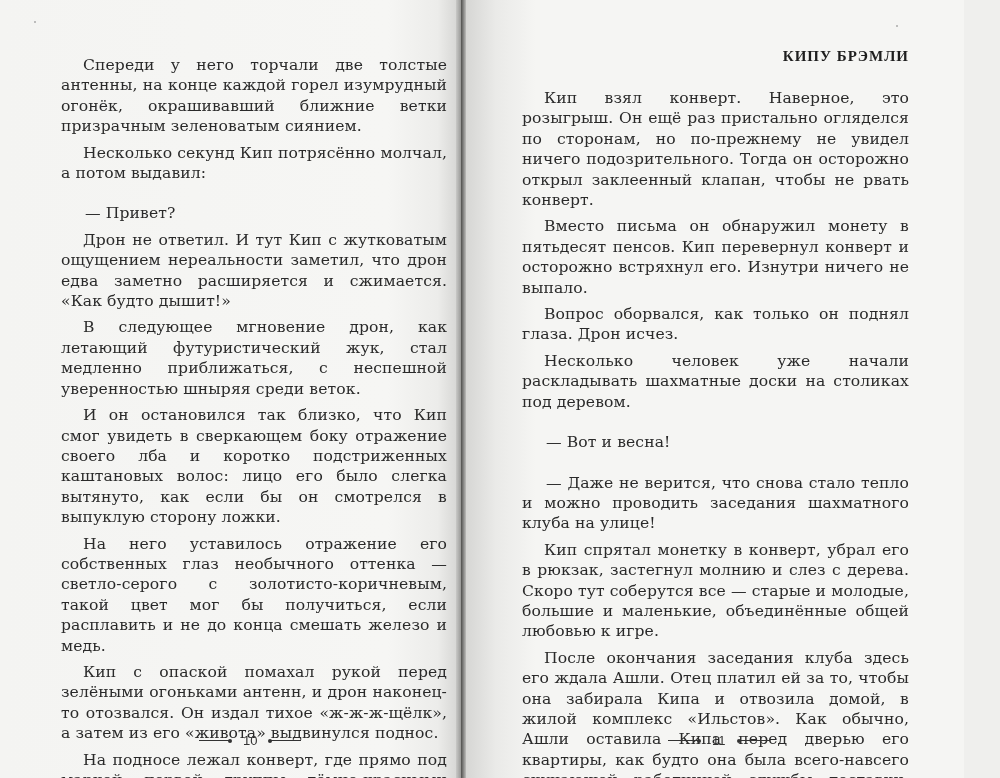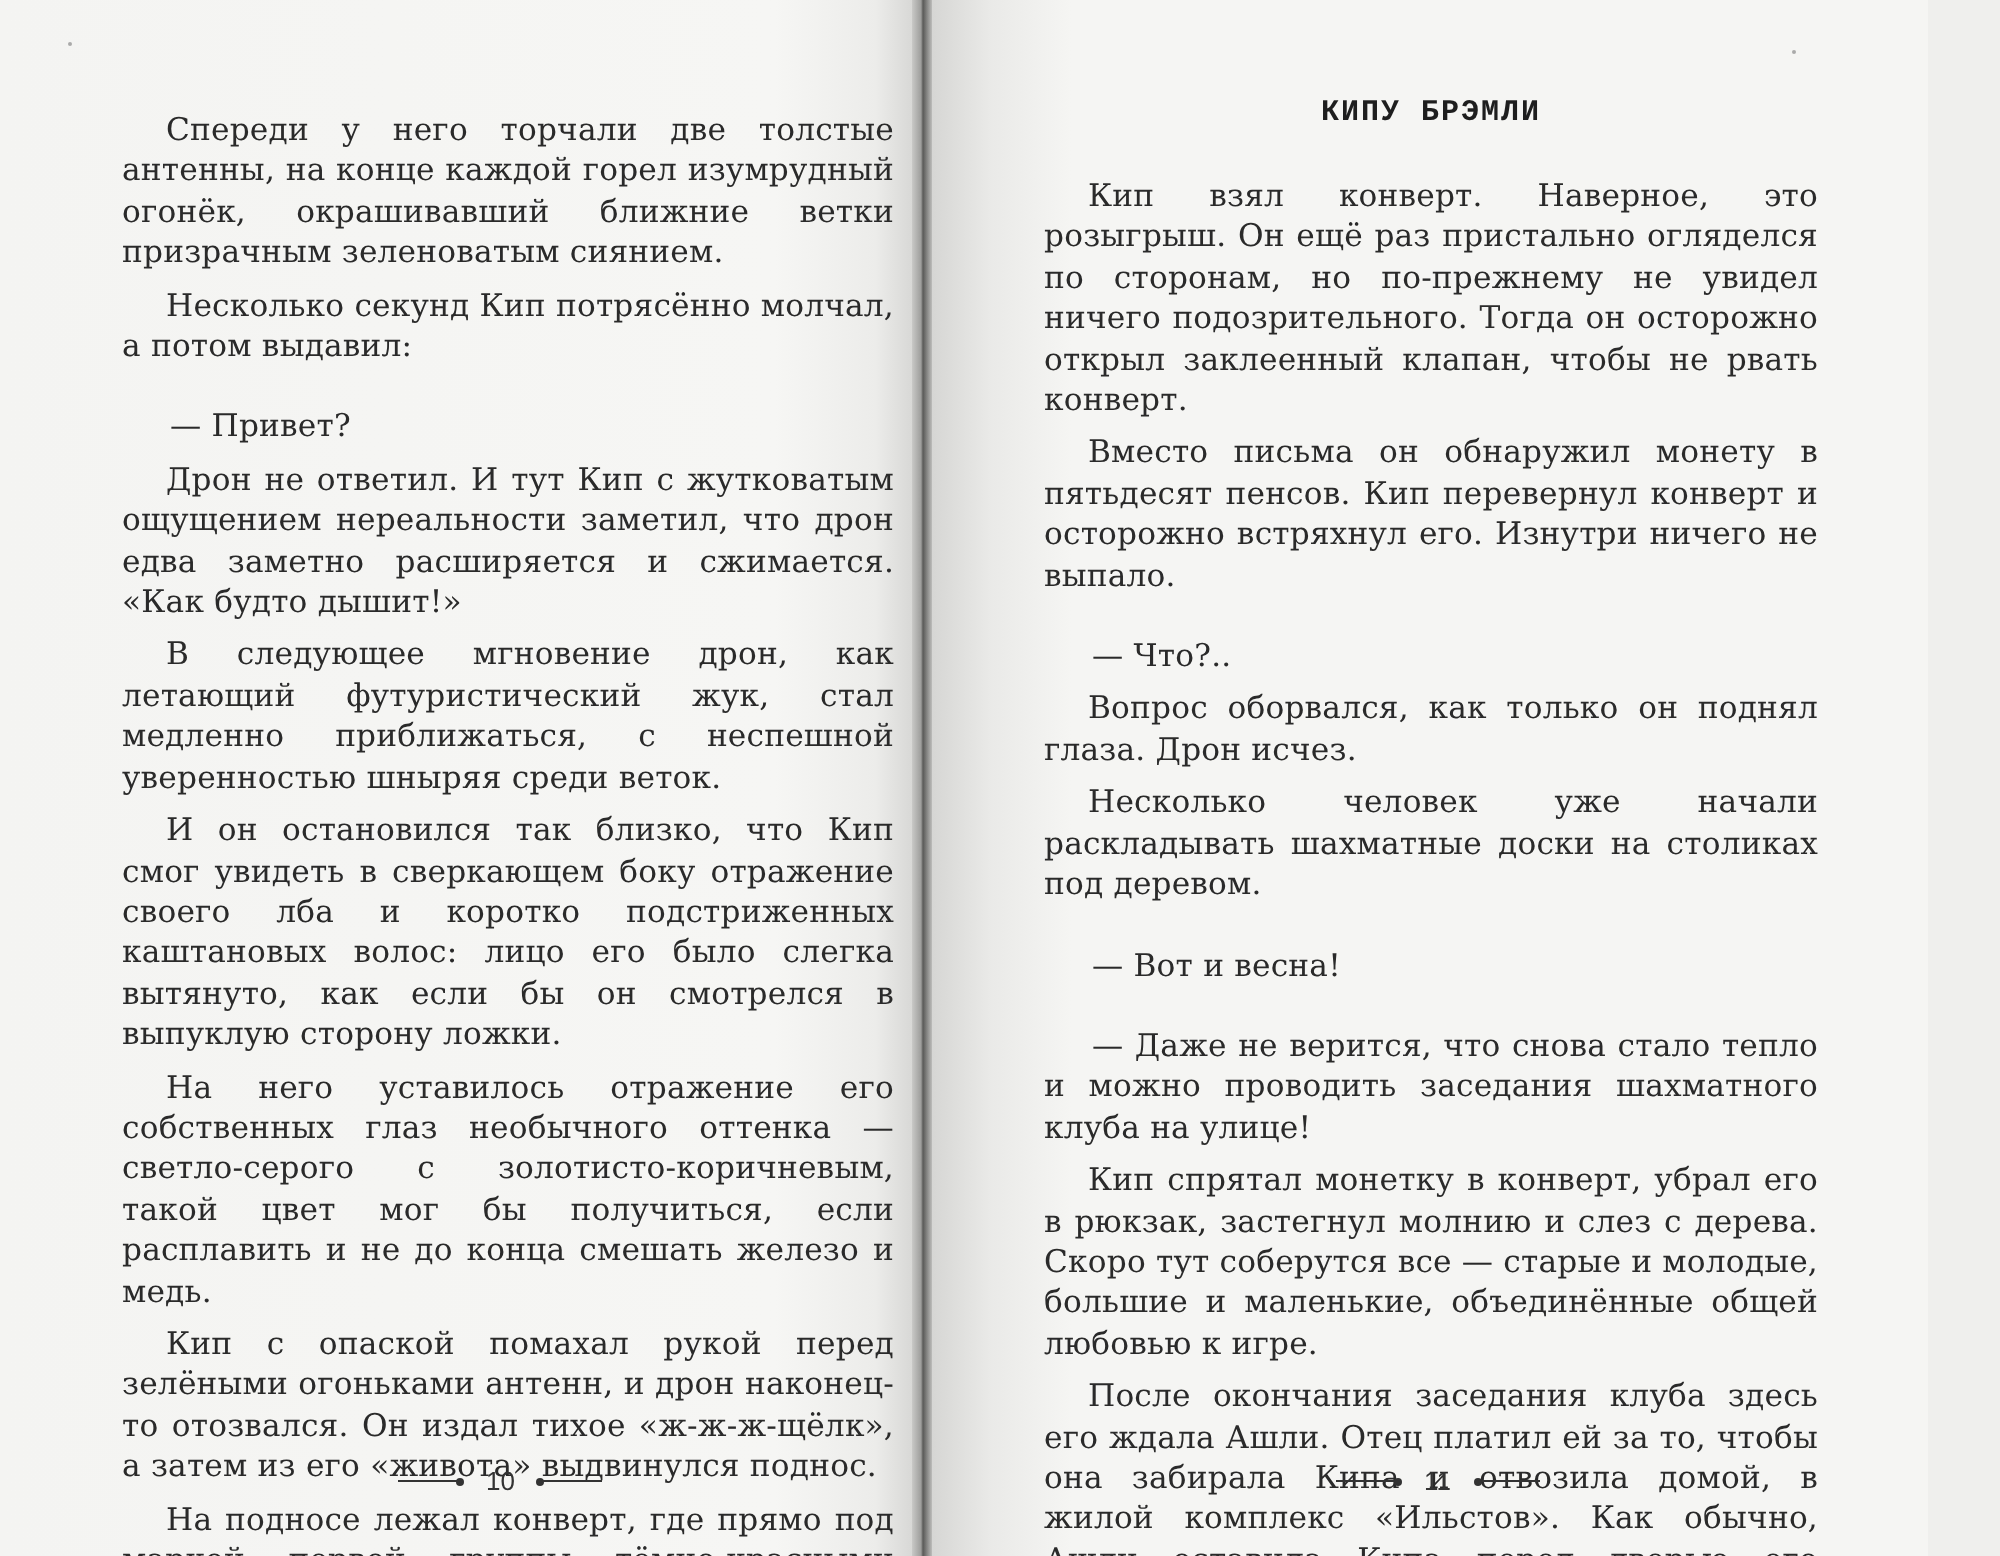--- a/index.html
+++ b/index.html
@@ -39,8 +39,8 @@
   .para.dialog { text-indent: 24px; margin-top: 20px; }
   .running-header {
     position: absolute; top: 48px; left: 56px; width: 387px;
-    text-align: center;
-    font-family: Liberation Mono, monospace;
+    text-align: right;
+    font-family: Liberation Serif, serif;
     font-weight: bold; font-size: 15px; letter-spacing: 1px;
     color: #1e1e1e;
   }

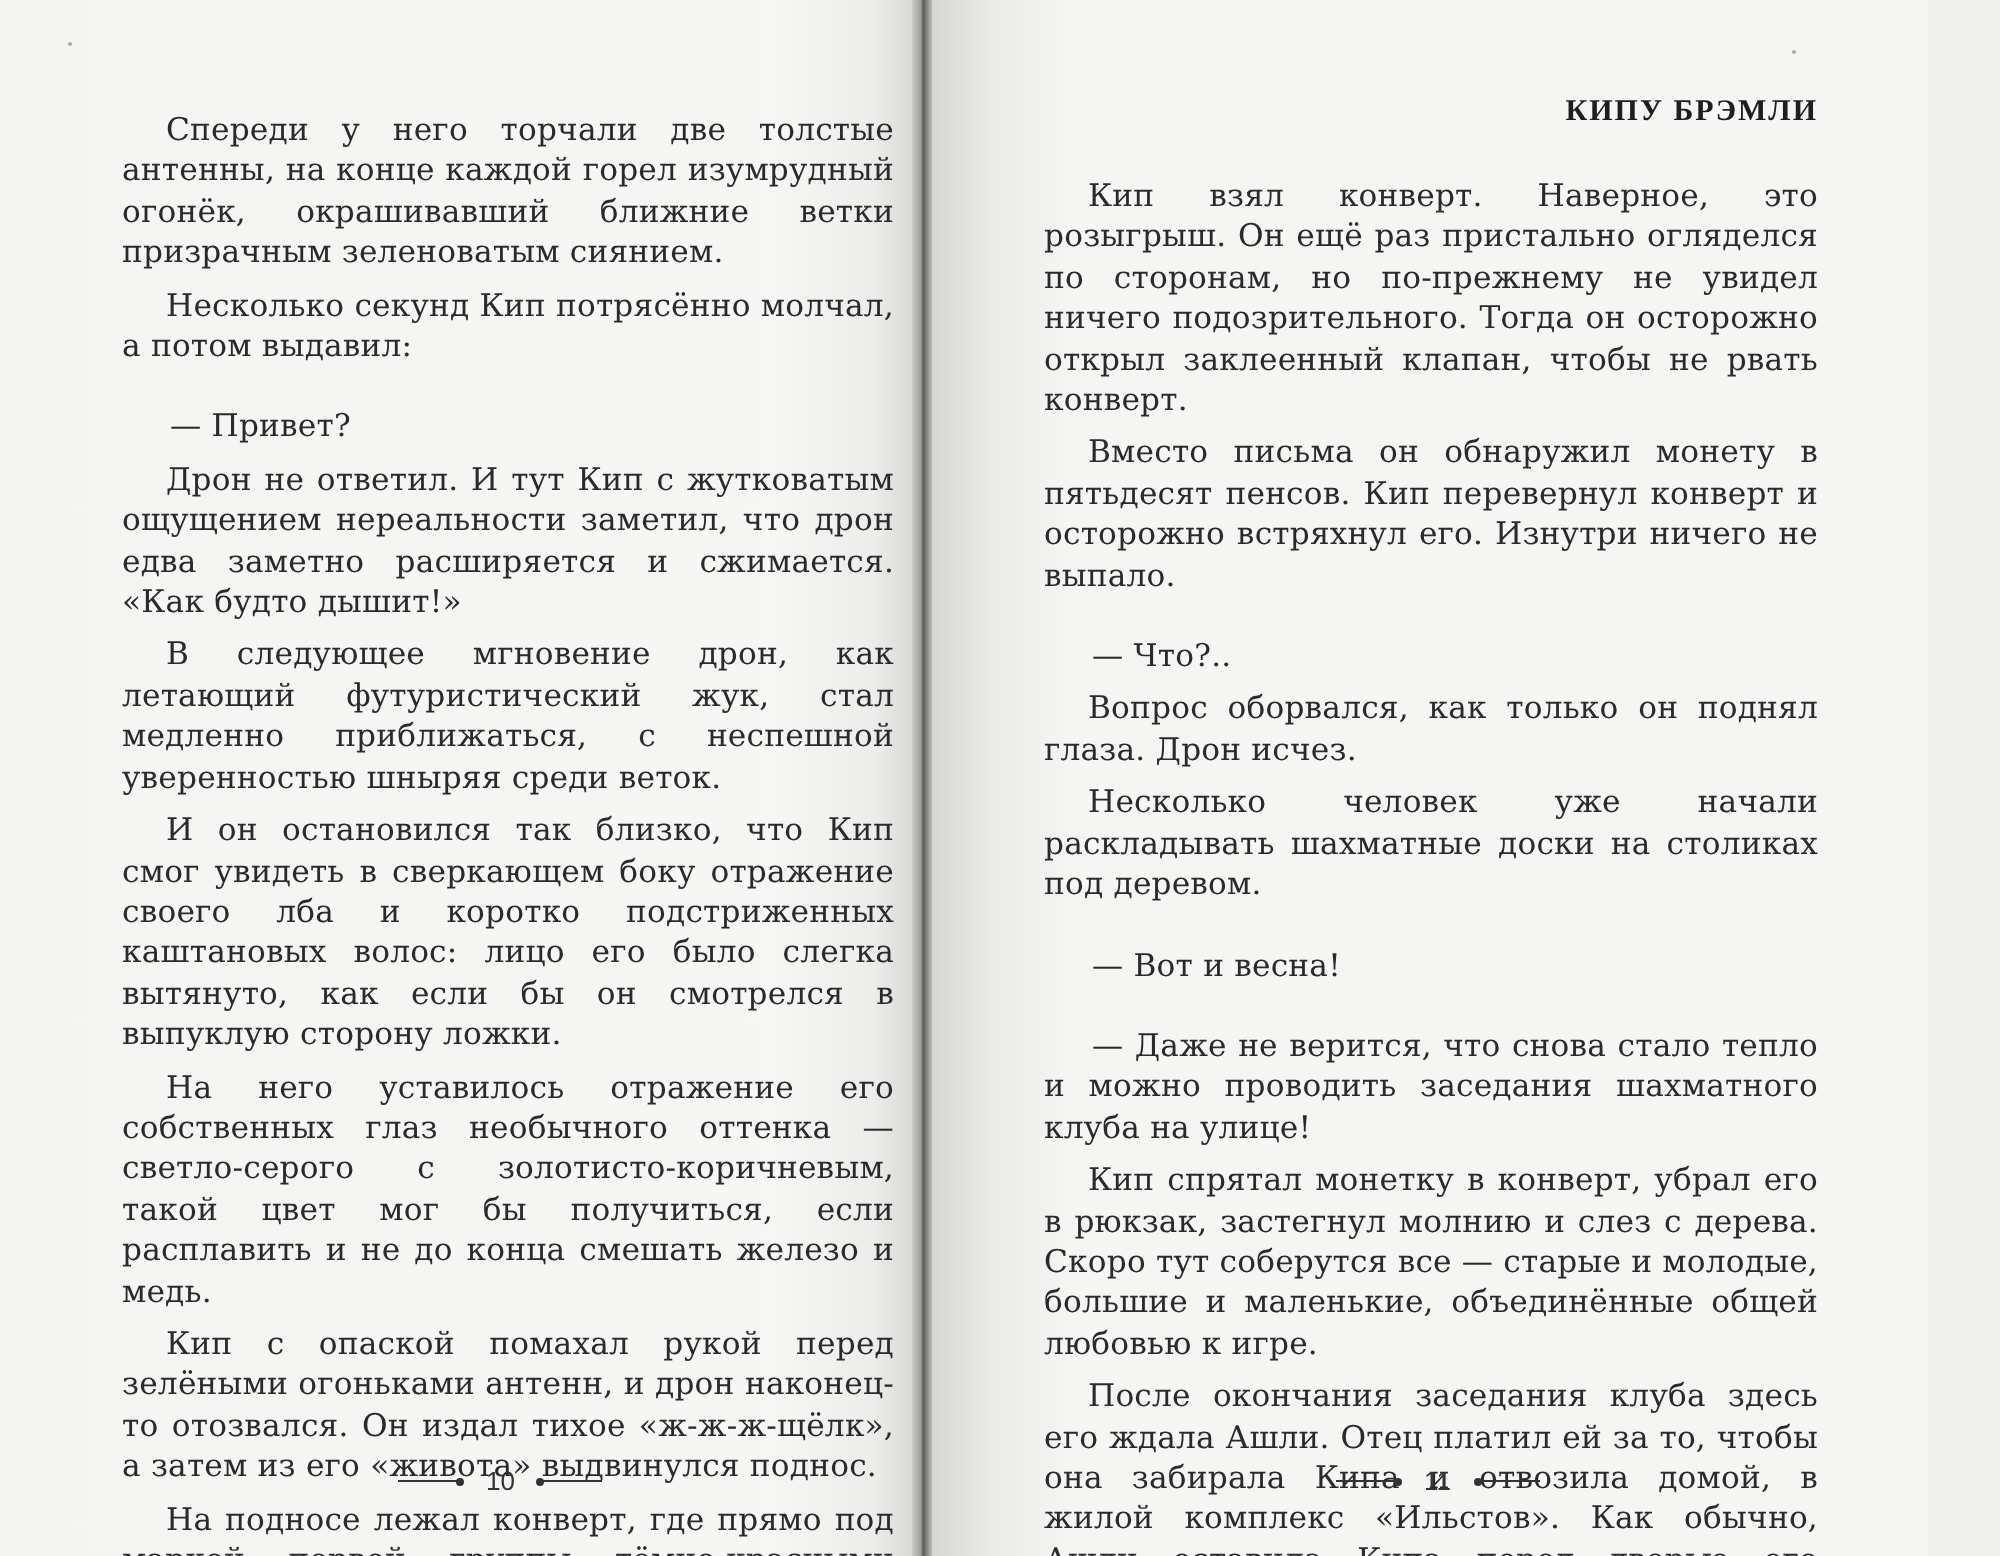--- a/index.html
+++ b/index.html
@@ -95,7 +95,6 @@
     <div class="text-block">
       <p class="para">Кип взял конверт. Наверное, это розыгрыш. Он ещё раз пристально огляделся по сторонам, но по-прежнему не увидел ничего подозрительного. Тогда он осторожно открыл заклеенный клапан, чтобы не рвать конверт.</p>
       <p class="para">Вместо письма он обнаружил монету в пятьдесят пенсов. Кип перевернул конверт и осторожно встряхнул его. Изнутри ничего не выпало.</p>
-      <p class="para dialog">— Что?..</p>
       <p class="para">Вопрос оборвался, как только он поднял глаза. Дрон исчез.</p>
       <p class="para">Несколько человек уже начали раскладывать шахматные доски на столиках под деревом.</p>
       <p class="para dialog">— Вот и весна!</p>

